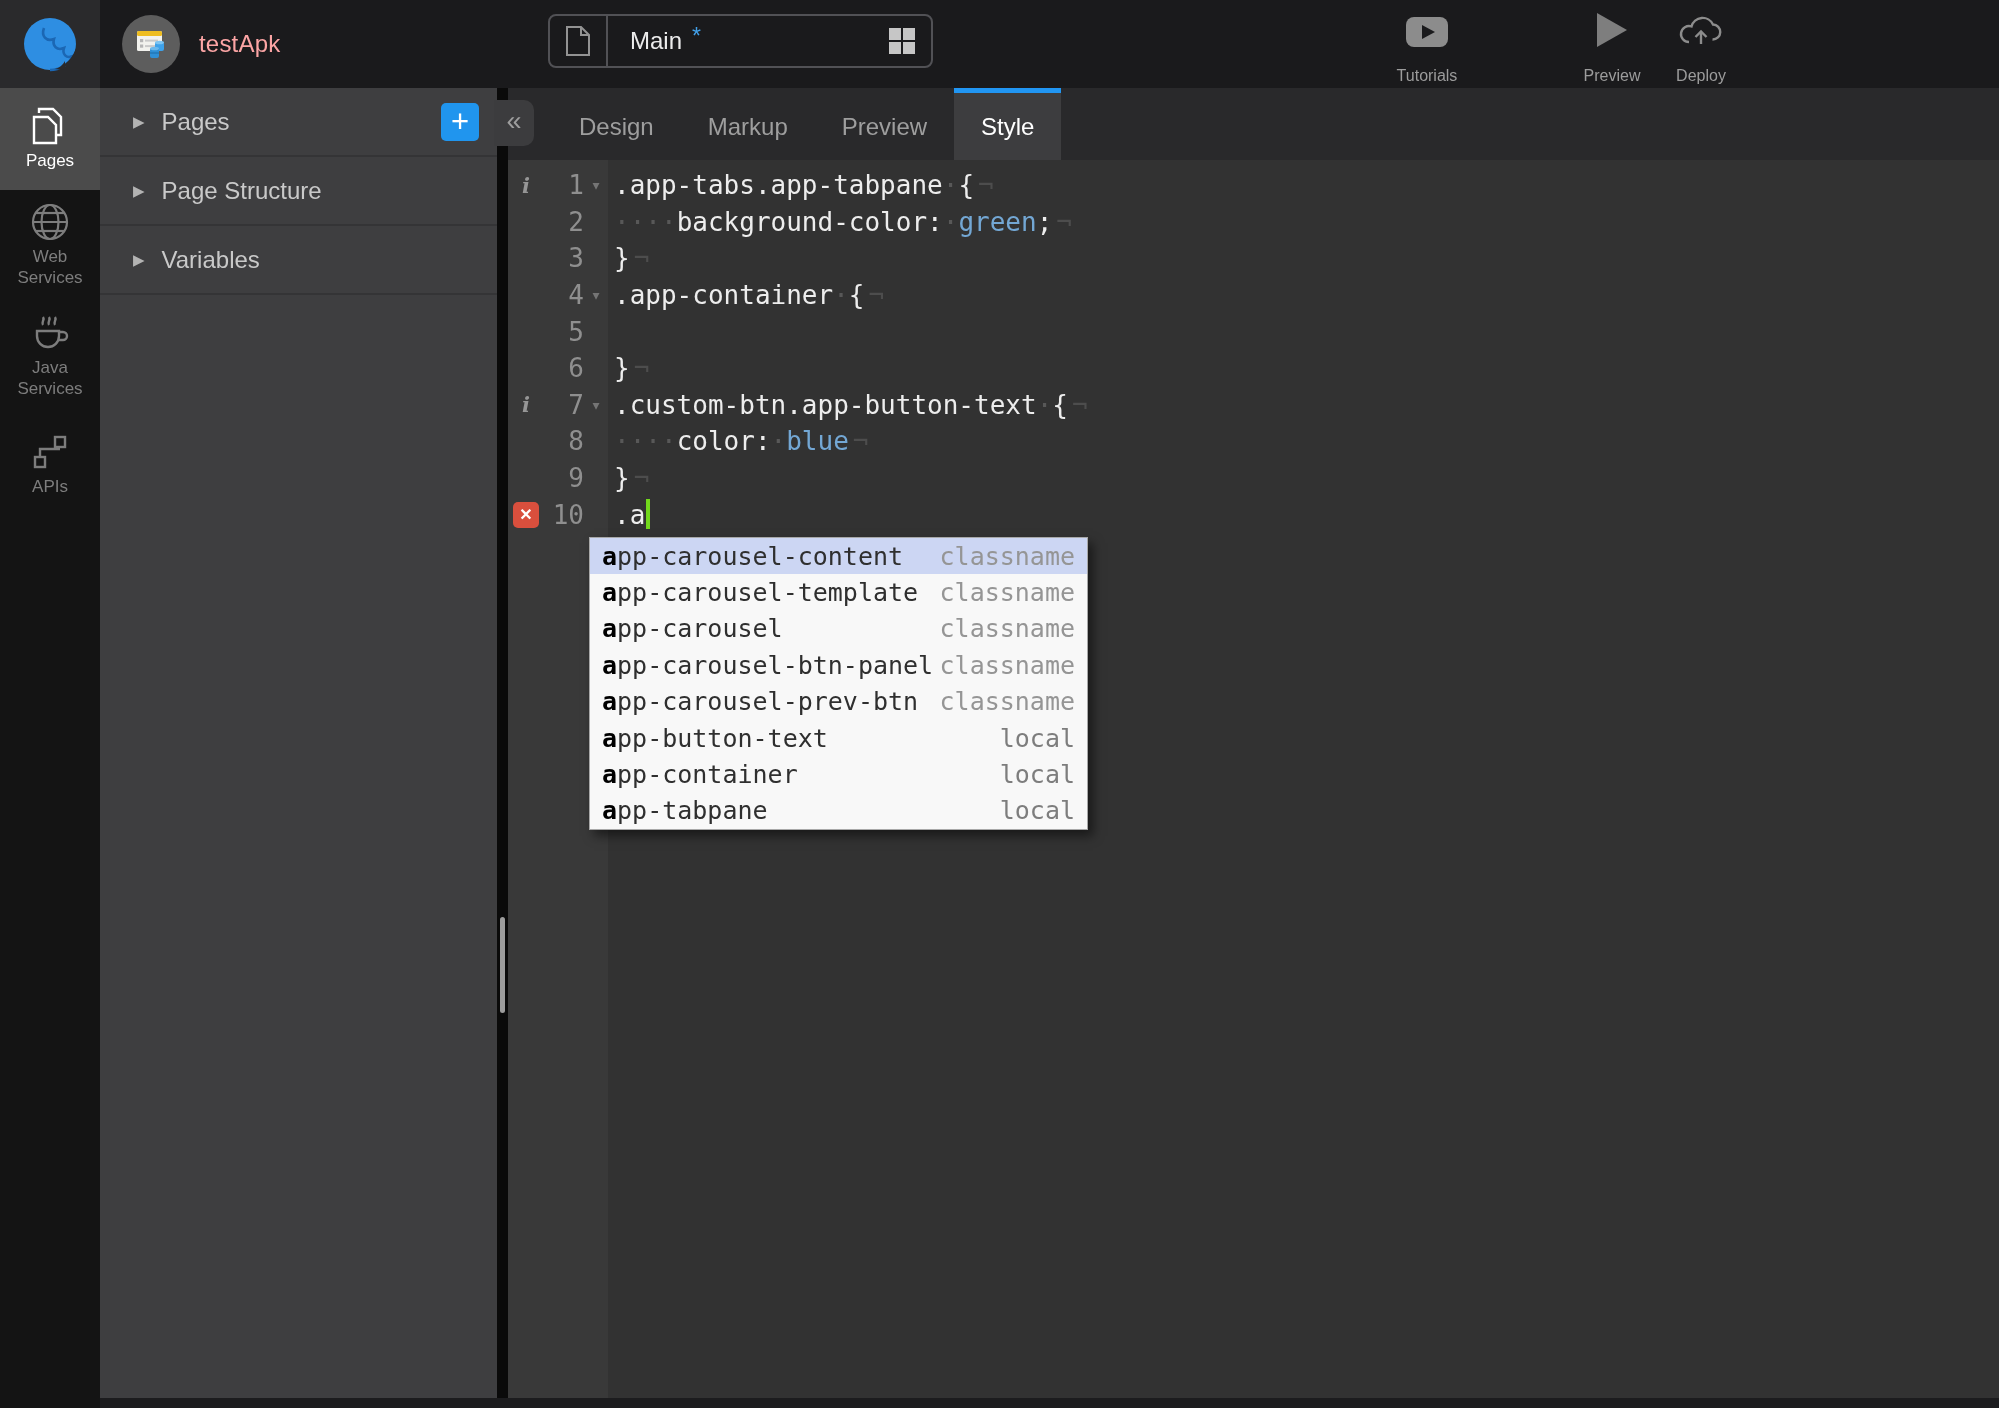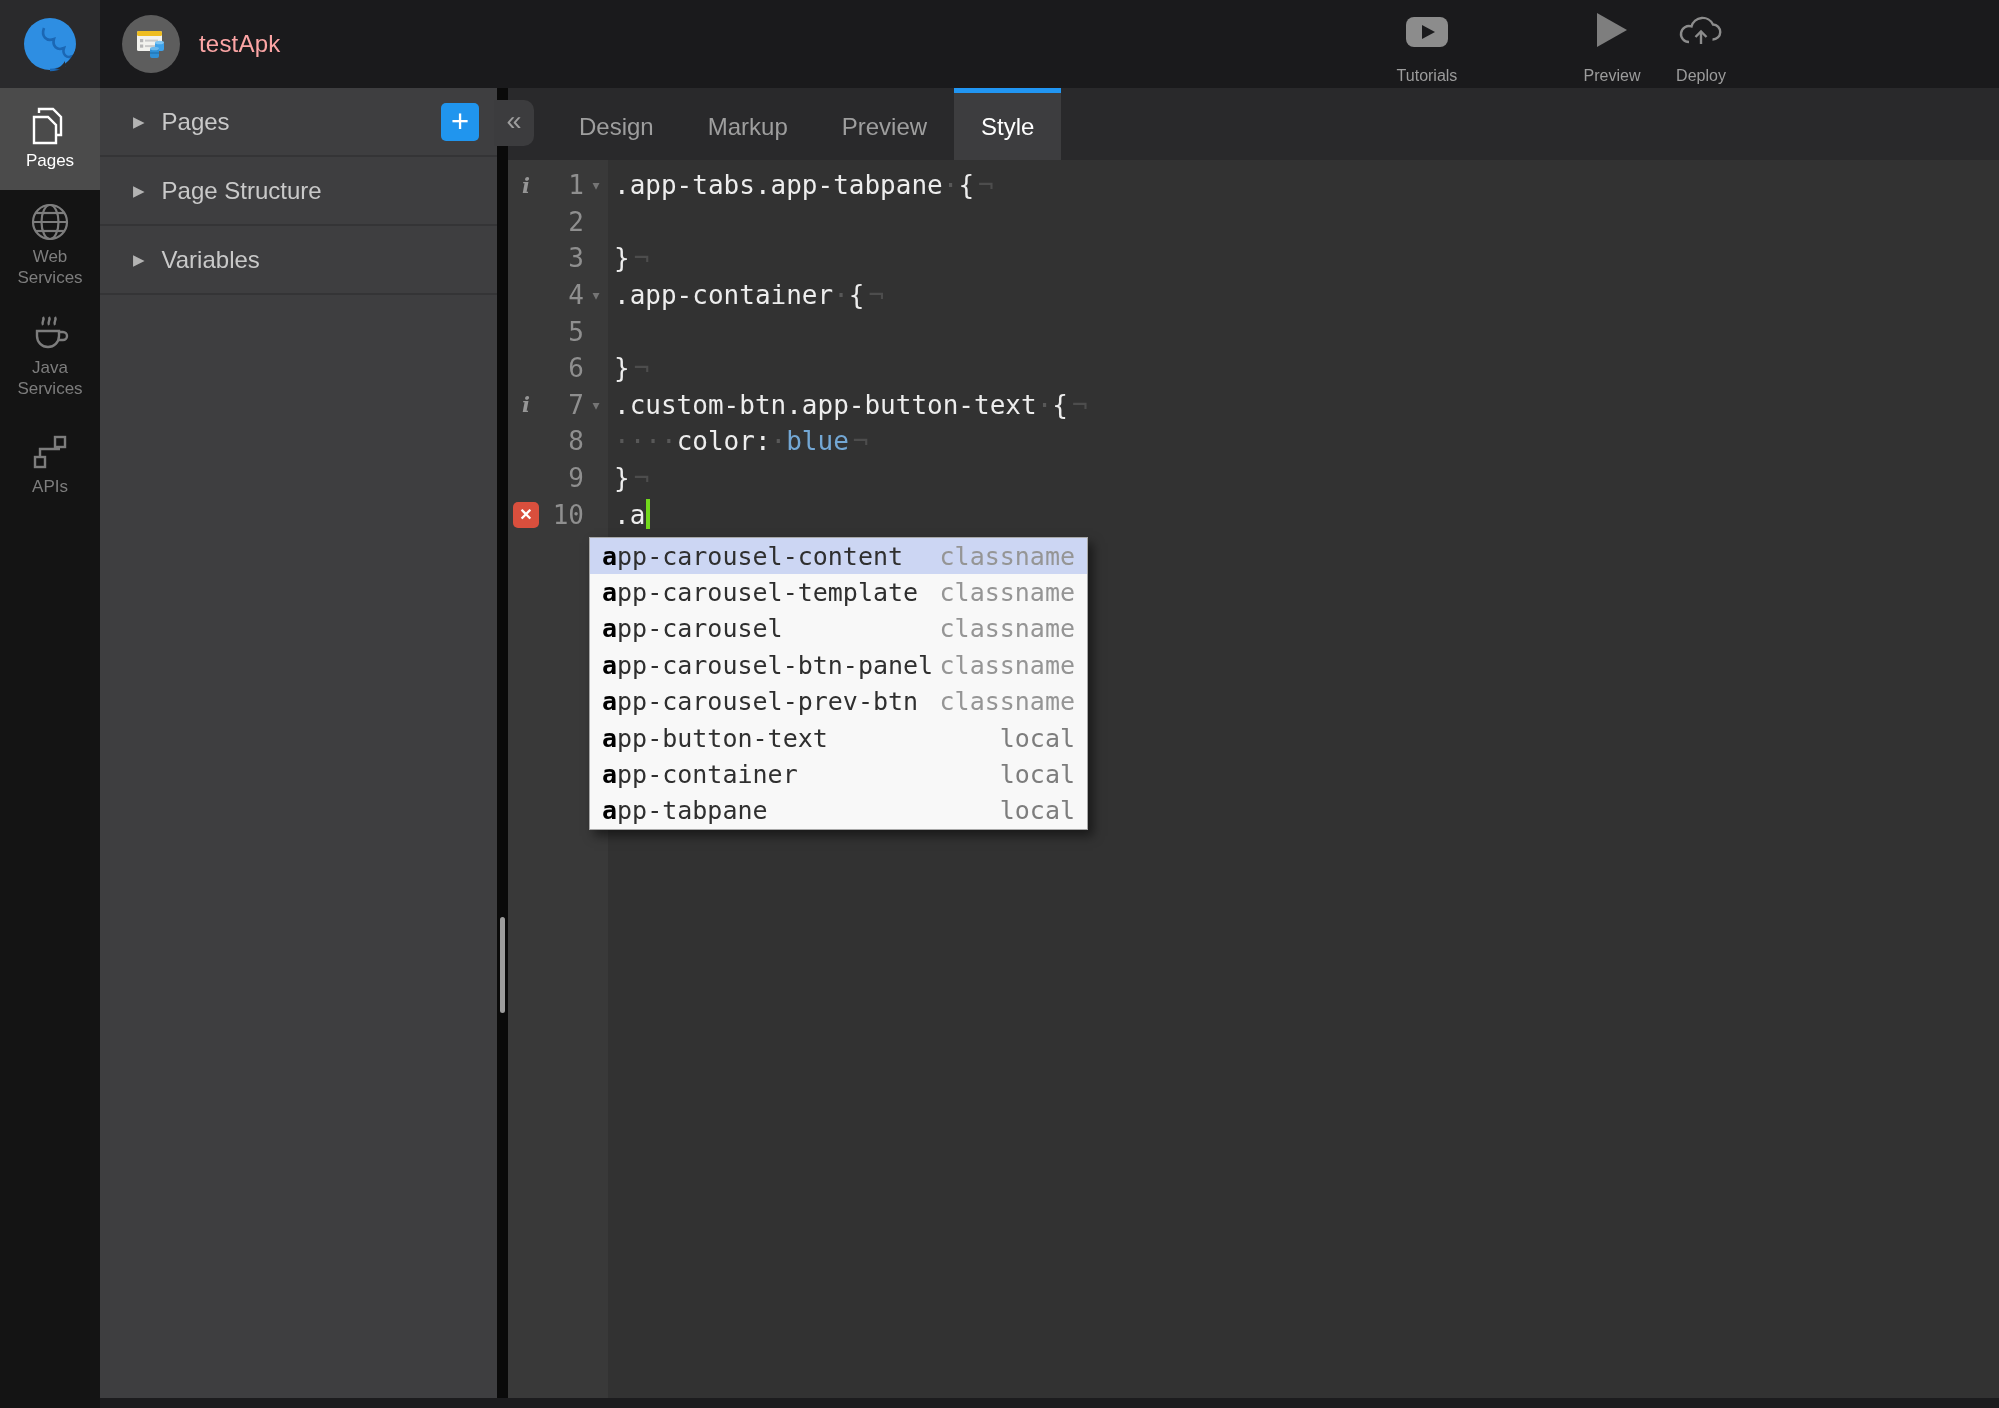--- a/index.html
+++ b/index.html
@@ -129,6 +129,24 @@
     <div class="app-title">testApk</div>
   </div>
 
+  <div class="page-tab">
+    <div class="pt-icon-cell">
+      <svg width="26" height="32" viewBox="0 0 26 32">
+        <path d="M2 2 h14 l8 8 v20 h-22 z" fill="none" stroke="#939393" stroke-width="2"></path>
+        <path d="M16 2 v8 h8" fill="none" stroke="#939393" stroke-width="2"></path>
+      </svg>
+    </div>
+    <span class="pt-label">Main</span>
+    <span class="pt-dirty">*</span>
+    <span class="pt-grid">
+      <svg width="28" height="28" viewBox="0 0 28 28">
+        <rect x="1" y="1" width="12" height="12" fill="#c6c6c6"></rect>
+        <rect x="15" y="1" width="12" height="12" fill="#c6c6c6"></rect>
+        <rect x="1" y="15" width="12" height="12" fill="#c6c6c6"></rect>
+        <rect x="15" y="15" width="12" height="12" fill="#c6c6c6"></rect>
+      </svg>
+    </span>
+  </div>
 
   <div id="top-actions">
       <div class="top-action" id="action-0">

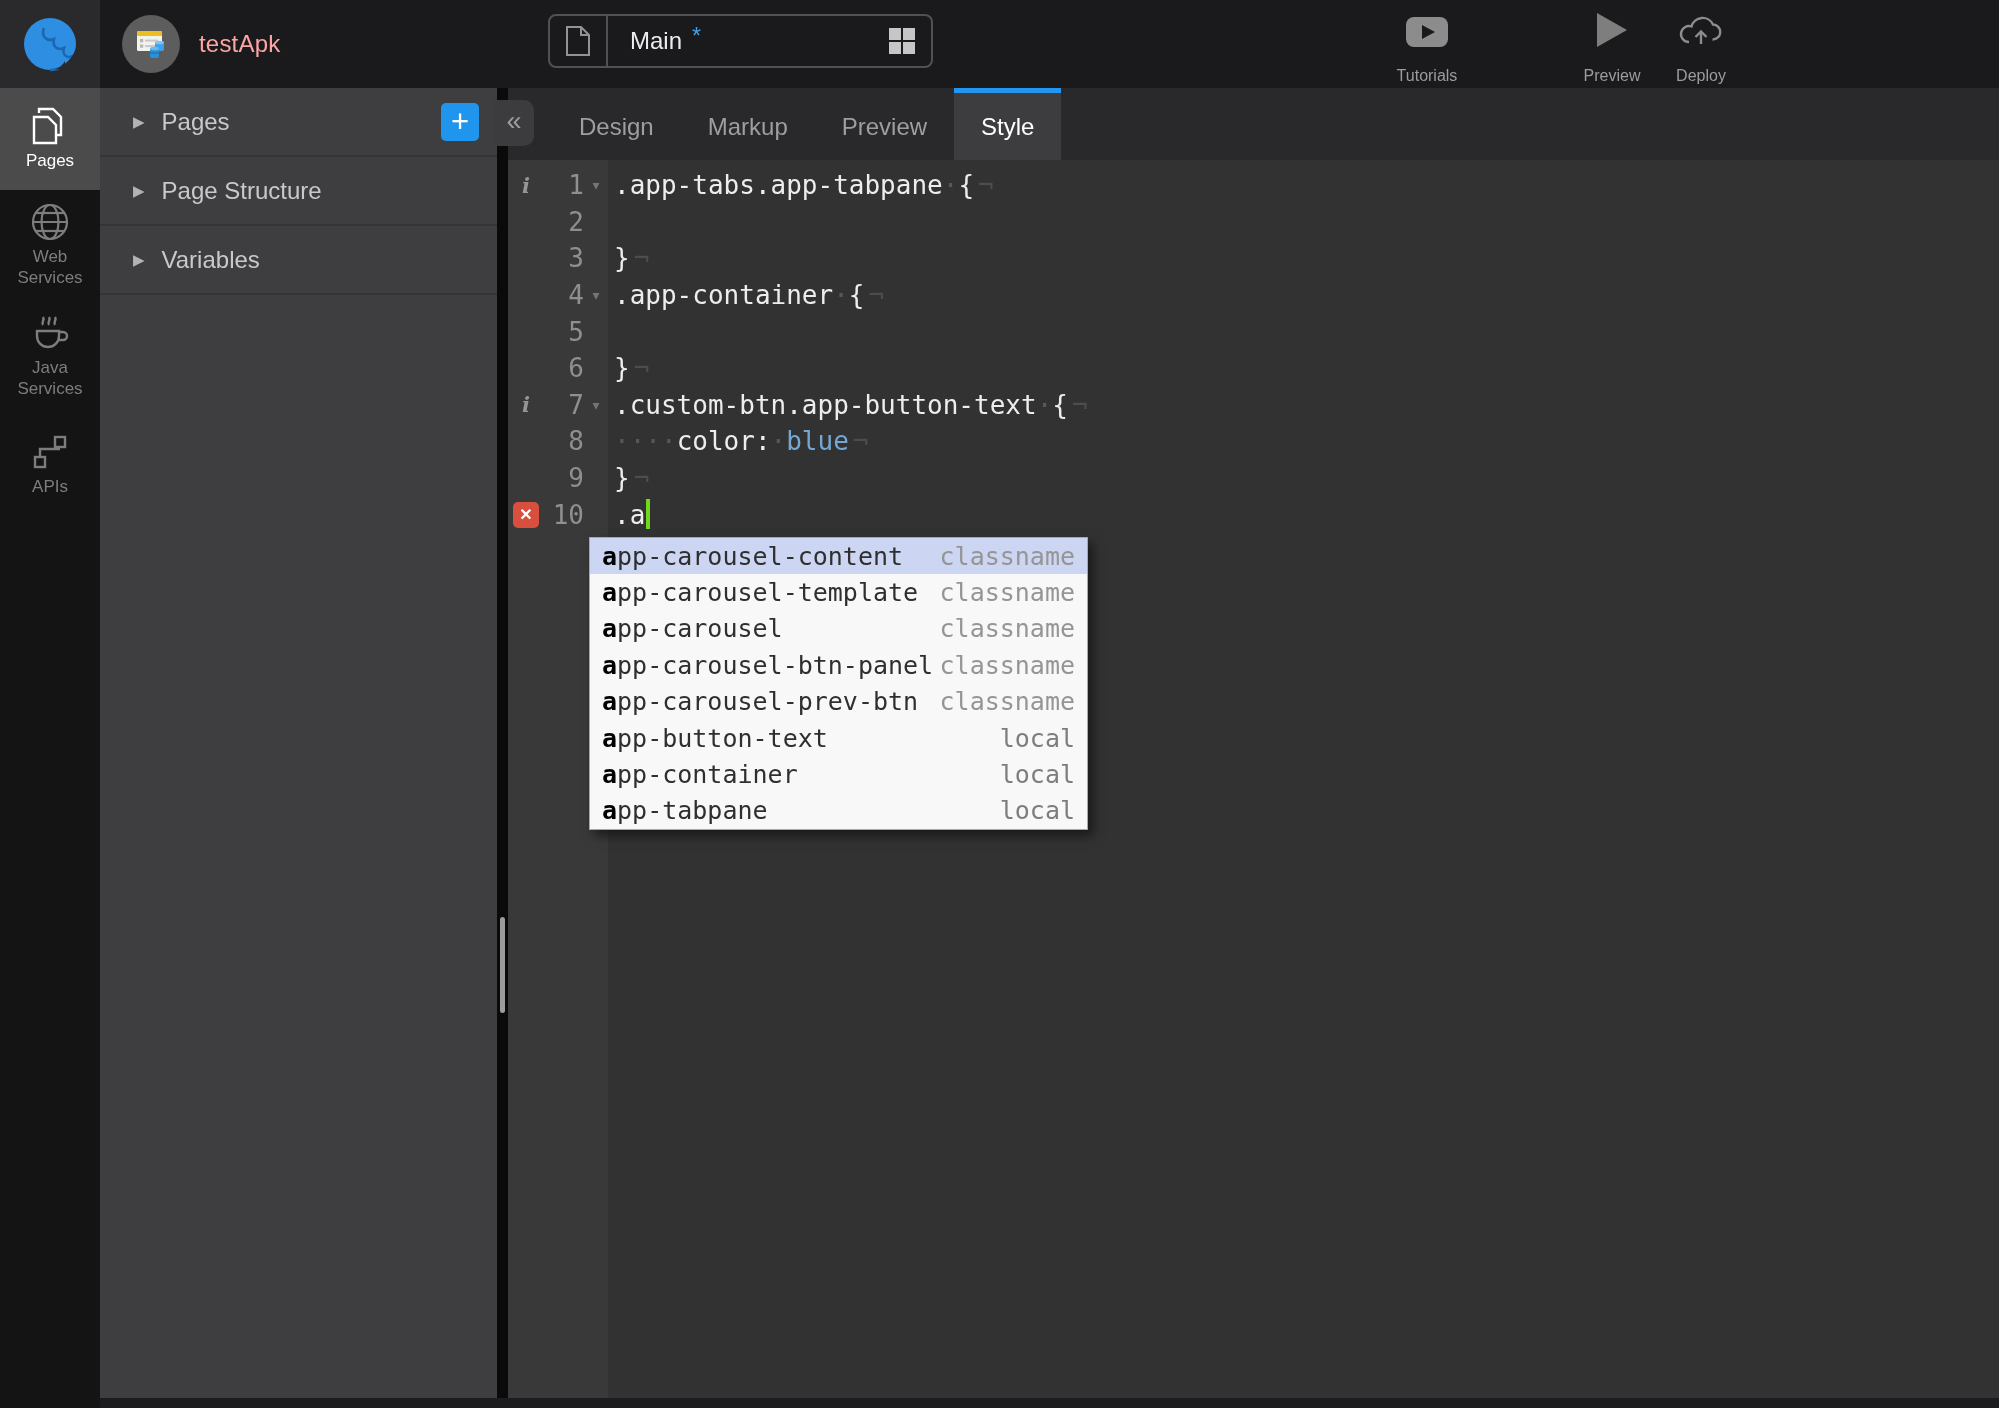--- a/index.html
+++ b/index.html
@@ -271,6 +271,7 @@
           <span class="g-num">2</span>
           <span class="g-fold"></span>
         </div>
+        <div class="code-text"><span class="tk-ws">····</span><span class="tk-code">background-color:</span><span class="tk-ws">·</span><span class="tk-val">green</span><span class="tk-code">;</span><span class="tk-eol">¬</span></div>
       </div>
       <div class="code-row">
         <div class="g-cell">

